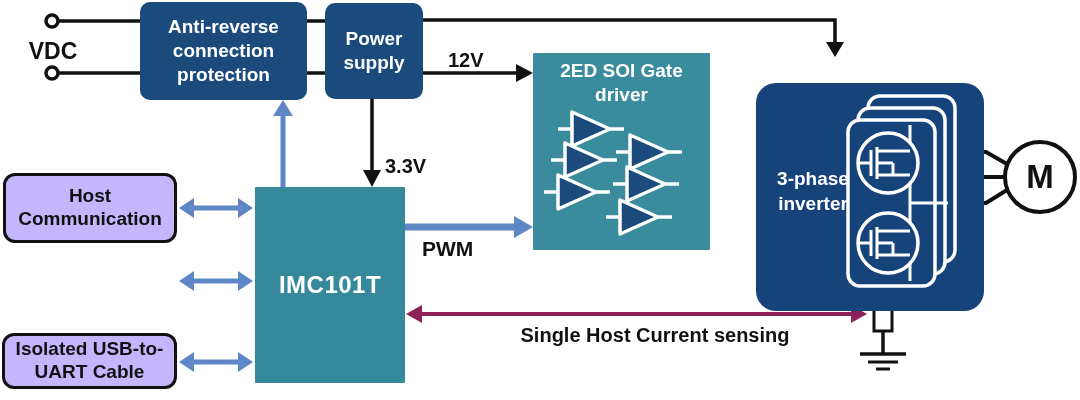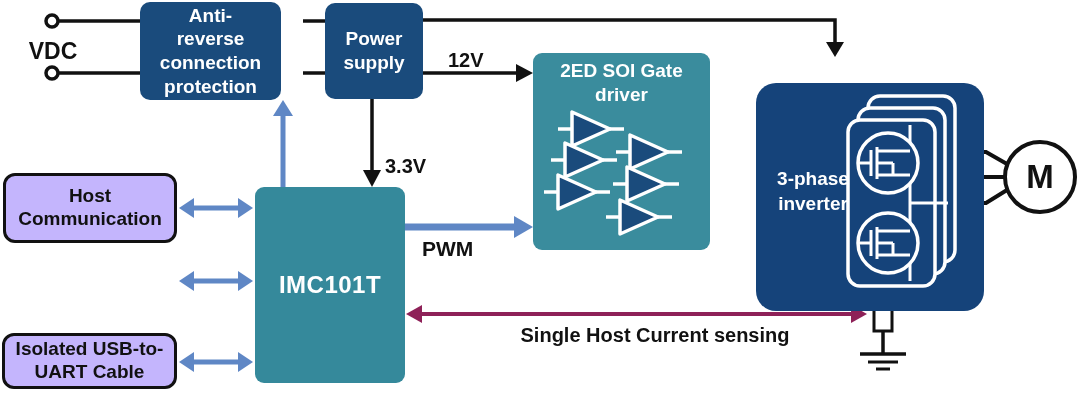--- a/index.html
+++ b/index.html
@@ -100,7 +100,7 @@
     </g>
   </svg>
 
-  <div class="blk navy" style="left:140px;top:2px;width:141px;height:98px;padding:0 16px;">Anti-reverse connection protection</div>
+  <div class="blk navy" style="left:140px;top:2px;width:167px;height:98px;padding:0 16px;">Anti-reverse connection protection</div>
 
   <div class="blk navy" style="left:325px;top:3px;width:98px;height:96px;padding:0 16px;">Power supply</div>
 

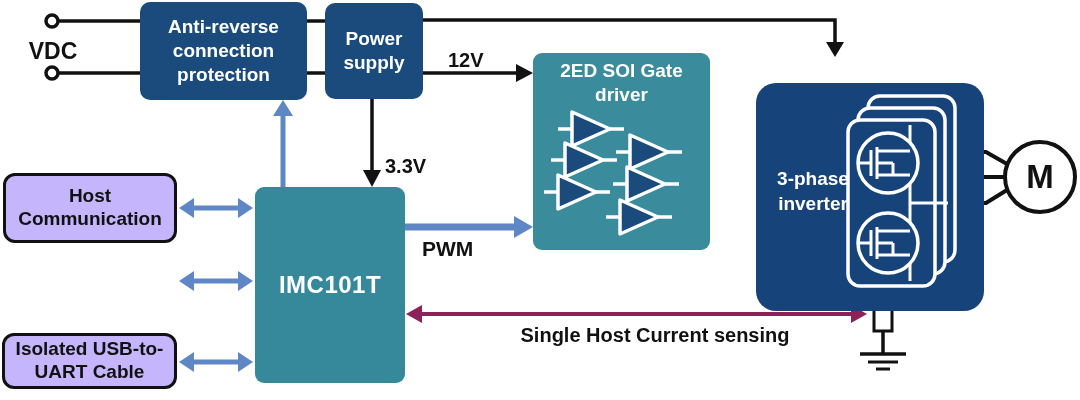--- a/index.html
+++ b/index.html
@@ -10,7 +10,7 @@
   #wires{position:absolute;left:0;top:0;width:1080px;height:400px;z-index:1;}
   .blk{position:absolute;z-index:2;box-sizing:border-box;display:flex;align-items:center;justify-content:center;text-align:center;}
   .navy{background:var(--navy);color:#fff;border-radius:10px;font-weight:bold;font-size:19px;line-height:1.25;}
-  .teal{color:#fff;border-radius:9px;font-weight:bold;}
+  .teal{color:#fff;border-radius:1px;font-weight:bold;}
   .white-box{background:#c4b5fd;border:3px solid var(--ink);border-radius:12px;color:var(--ink);font-weight:bold;font-size:19px;line-height:1.2;}
   .lbl{position:absolute;z-index:3;color:var(--ink);font-weight:bold;}
   

